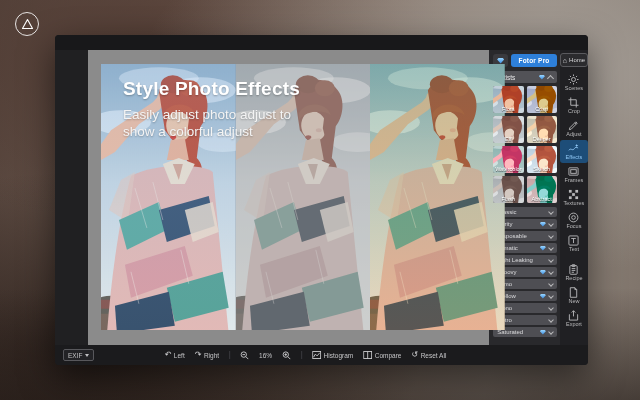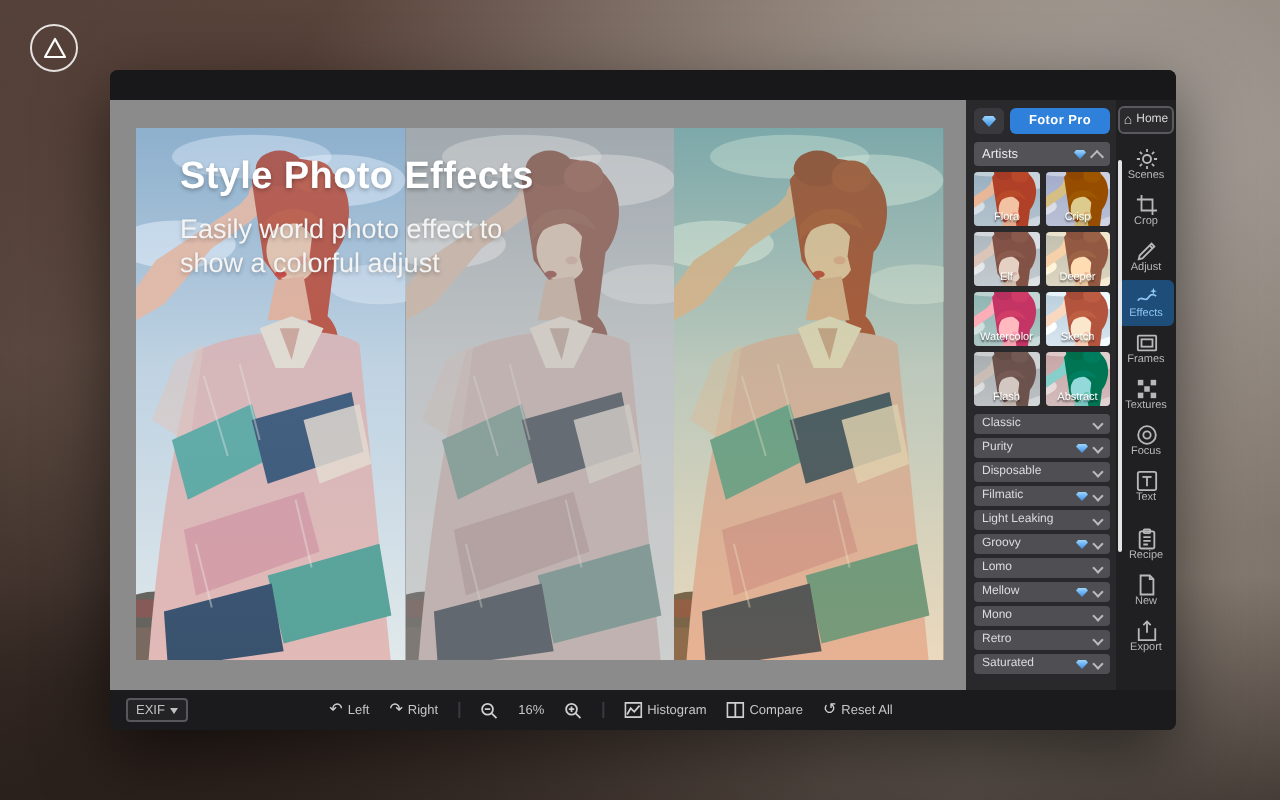--- a/index.html
+++ b/index.html
@@ -18,7 +18,7 @@
   
   .window{position:absolute;left:55px;top:35px;width:533px;height:330px;border-radius:4px;overflow:hidden;box-shadow:0 12px 34px rgba(0,0,0,.55);background:#202022;}
   .titlebar{height:15px;background:#18181a;}
-  .content{display:flex;height:295px;position:relative;}
+  .content{display:flex;height:295px;position:relative;margin-left:33px;}
   
   .canvas{width:428px;background:#8b8b8b;position:relative;}
   .banner{position:absolute;left:13px;top:14px;width:404px;height:266px;display:flex;overflow:hidden;}

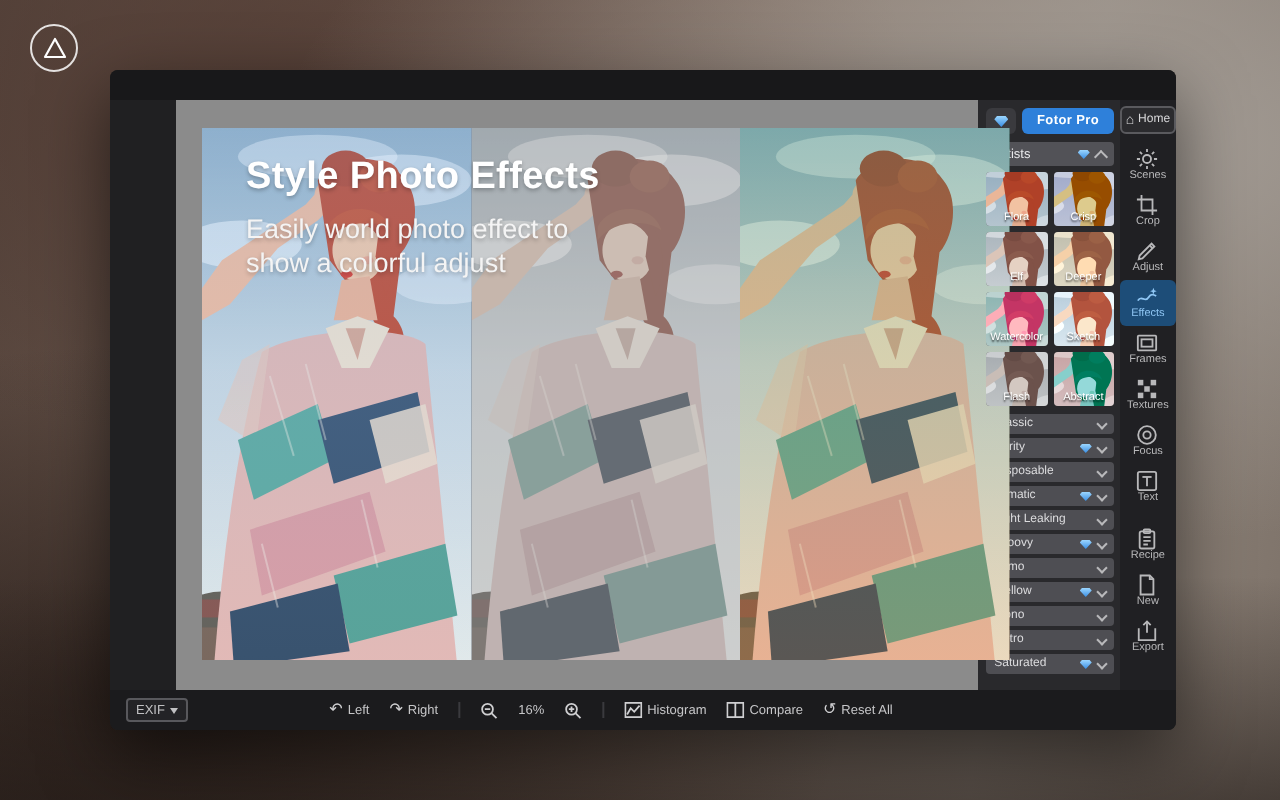--- a/index.html
+++ b/index.html
@@ -144,7 +144,7 @@
         <div class="banner">
           <div class="banner-text">
             <h1>Style Photo Effects</h1>
-            <p><span>Easily world photo effect to</span><br><span>show a colorful adjust</span></p>
+            <p><span>Easily adjust photo adjust to</span><br><span>show a colorful adjust</span></p>
           </div>
           <div class="panel p1">
             <svg viewBox="0 0 135 274" preserveAspectRatio="xMidYMid slice">

